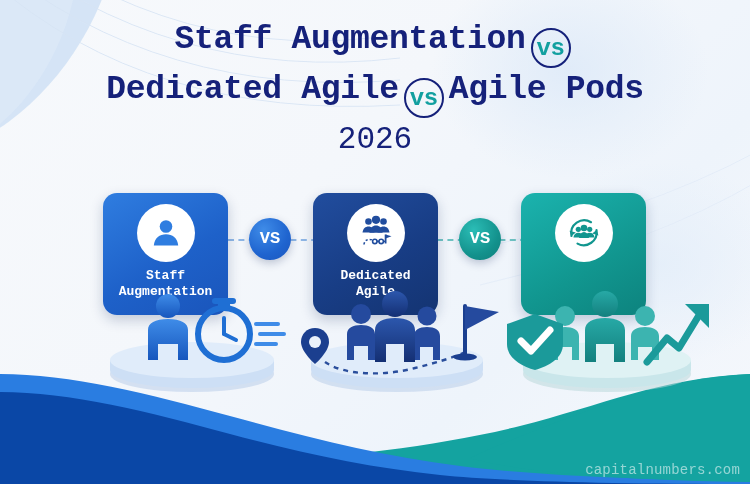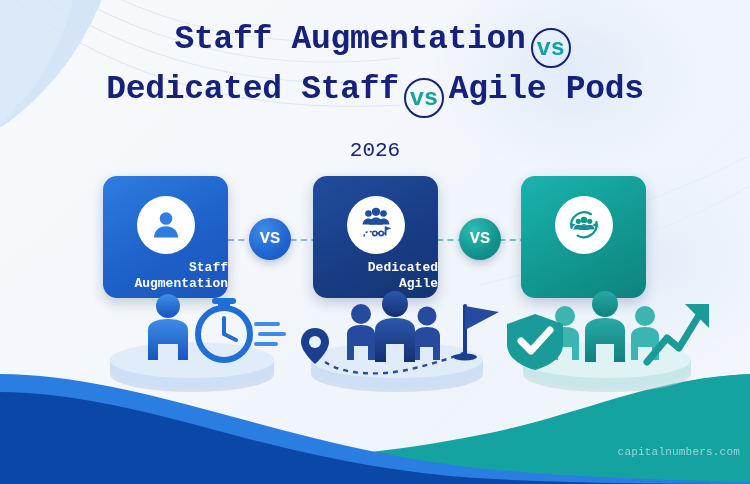--- a/index.html
+++ b/index.html
@@ -238,7 +238,7 @@
       <span>Staff Augmentation</span><span class="vs-pill">vs</span>
     </div>
     <div class="title-line">
-      <span>Dedicated Staff</span><span class="vs-pill">vs</span><span>Agile Pods</span>
+      <span>Dedicated Agile</span><span class="vs-pill">vs</span><span>Agile Pods</span>
     </div>
     <div class="title-year">2026</div>
   </div>

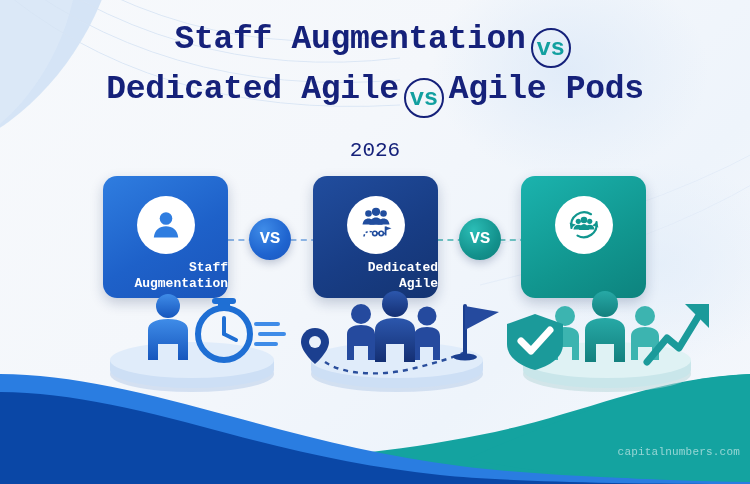--- a/index.html
+++ b/index.html
@@ -97,11 +97,11 @@
     box-sizing: border-box;
   }
   .title-year {
-    font-size: 21px;
+    font-size: 31px;
     font-weight: normal;
     color: #15217a;
     line-height: 40px;
-    margin-top: 13px;
+    margin-top: 2px;
   }
 
   

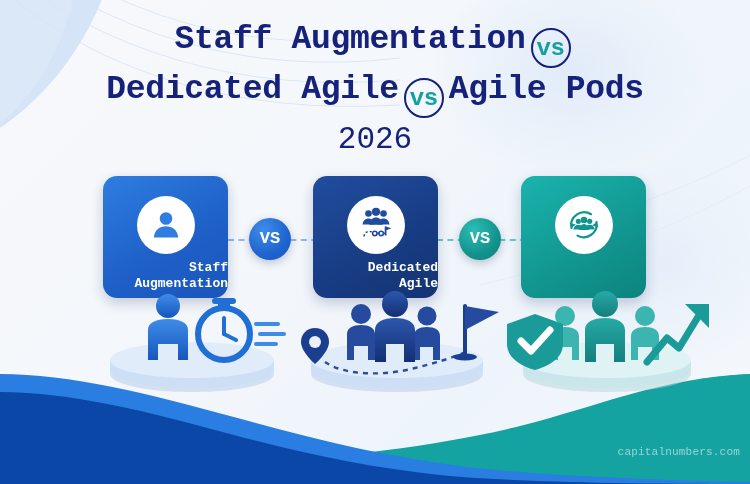--- a/index.html
+++ b/index.html
@@ -115,14 +115,14 @@
   }
   .card {
     position: absolute;
-    top: 0;
+    top: 17px;
     width: 125px;
     height: 122px;
     border-radius: 14px;
-    text-align: right;
+    text-align: center;
     box-shadow: 0 5px 13px rgba(20,40,90,.22);
     box-sizing: border-box;
-    padding-top: 20px;
+    padding-top: 11px;
   }
   .card-1 { left: 103px; background: linear-gradient(150deg, #2f7de0 0%, #1e61c9 55%, #1a55bb 100%); }
   .card-2 { left: 313px; background: linear-gradient(150deg, #214d9e 0%, #183d85 55%, #143472 100%); }

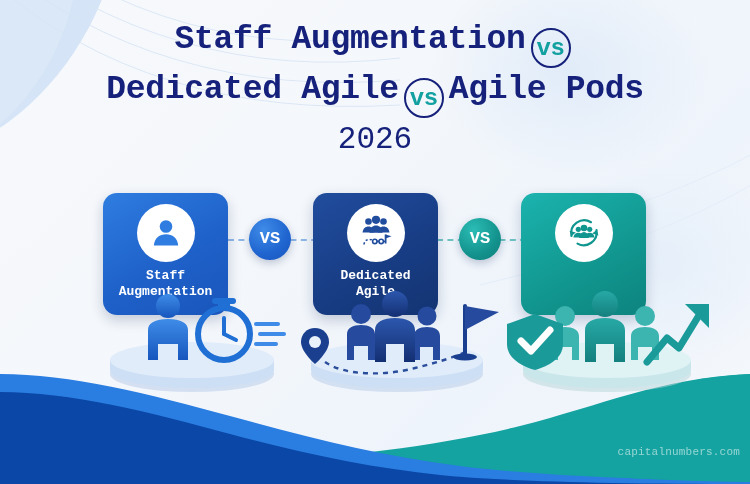--- a/index.html
+++ b/index.html
@@ -190,8 +190,8 @@
   .watermark {
     position: absolute;
     right: 10px;
-    bottom: 26px;
-    font-size: 11px;
+    bottom: 6px;
+    font-size: 14px;
     color: rgba(255,255,255,.55);
     letter-spacing: .2px;
     z-index: 8;

